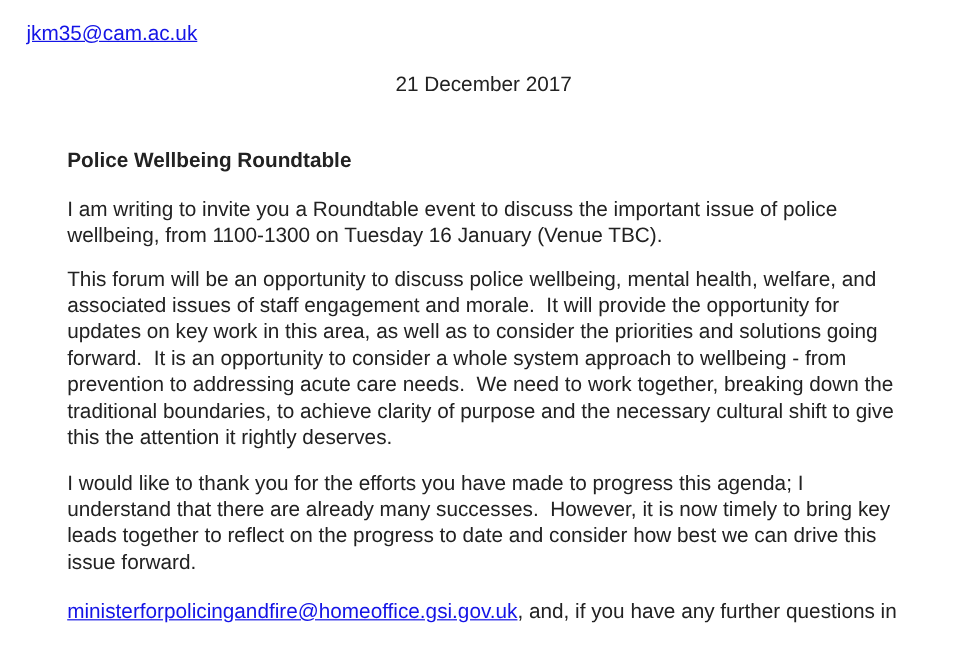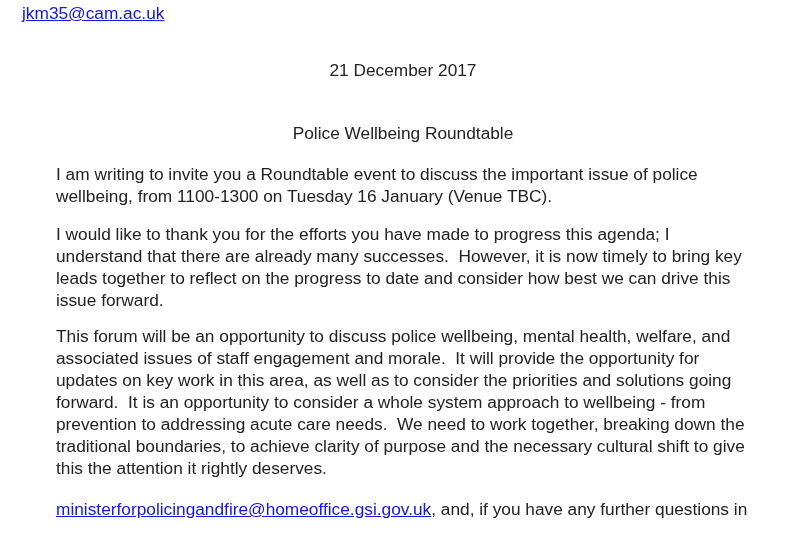--- a/index.html
+++ b/index.html
@@ -26,7 +26,7 @@
   .header-email {
     position: absolute;
     left: 22px;
-    top: 2px;
+    top: 16px;
     white-space: pre;
   }
   .content {

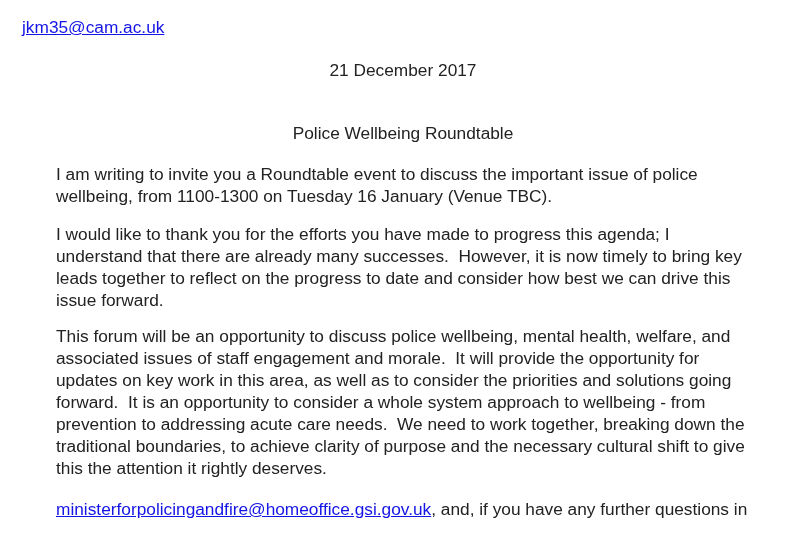--- a/index.html
+++ b/index.html
@@ -43,8 +43,8 @@
   }
   .heading {
     margin-top: 41px !important;
-    text-align: center;
-    font-weight: normal;
+    text-align: left;
+    font-weight: bold;
   }
   .para {
     white-space: pre; 

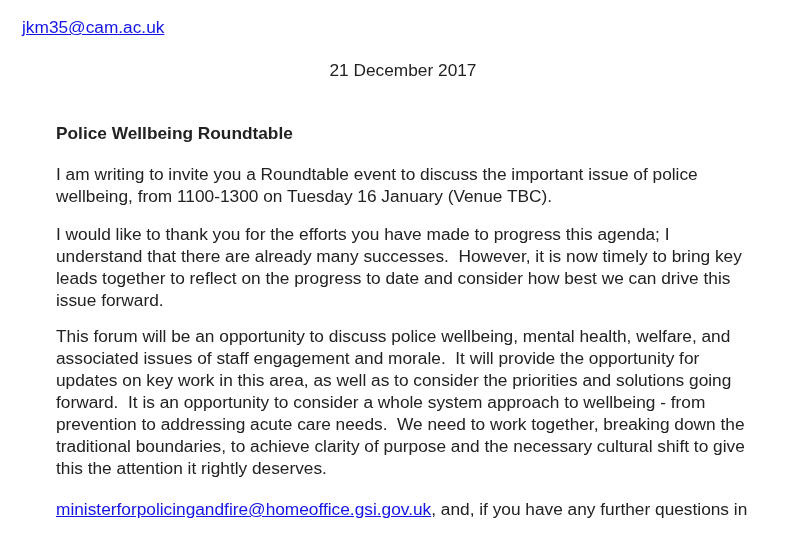--- a/index.html
+++ b/index.html
@@ -71,11 +71,6 @@
     <p class="para p1">I am writing to invite you a Roundtable event to discuss the important issue of police
 wellbeing, from 1100-1300 on Tuesday 16 January (Venue TBC).</p>
 
-    <p class="para p2">I would like to thank you for the efforts you have made to progress this agenda; I
-understand that there are already many successes.  However, it is now timely to bring key
-leads together to reflect on the progress to date and consider how best we can drive this
-issue forward.</p>
-
     <p class="para p3">This forum will be an opportunity to discuss police wellbeing, mental health, welfare, and
 associated issues of staff engagement and morale.  It will provide the opportunity for
 updates on key work in this area, as well as to consider the priorities and solutions going
@@ -84,6 +79,11 @@
 traditional boundaries, to achieve clarity of purpose and the necessary cultural shift to give
 this the attention it rightly deserves.</p>
 
+    <p class="para p2">I would like to thank you for the efforts you have made to progress this agenda; I
+understand that there are already many successes.  However, it is now timely to bring key
+leads together to reflect on the progress to date and consider how best we can drive this
+issue forward.</p>
+
 
     <p class="para p5"><a class="link">ministerforpolicingandfire@homeoffice.gsi.gov.uk</a><span>, and, if you have any further questions in</span></p>
 

